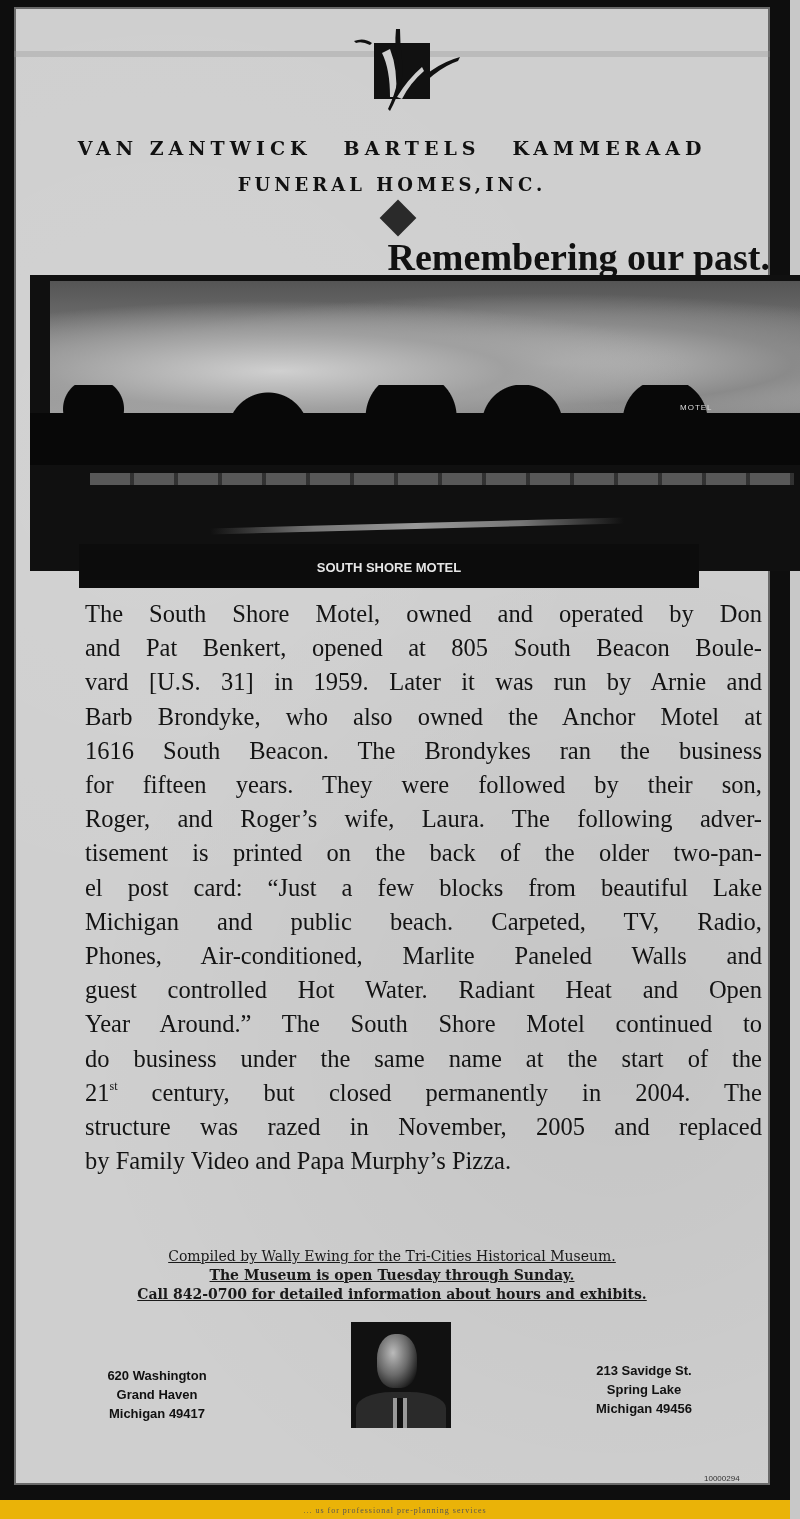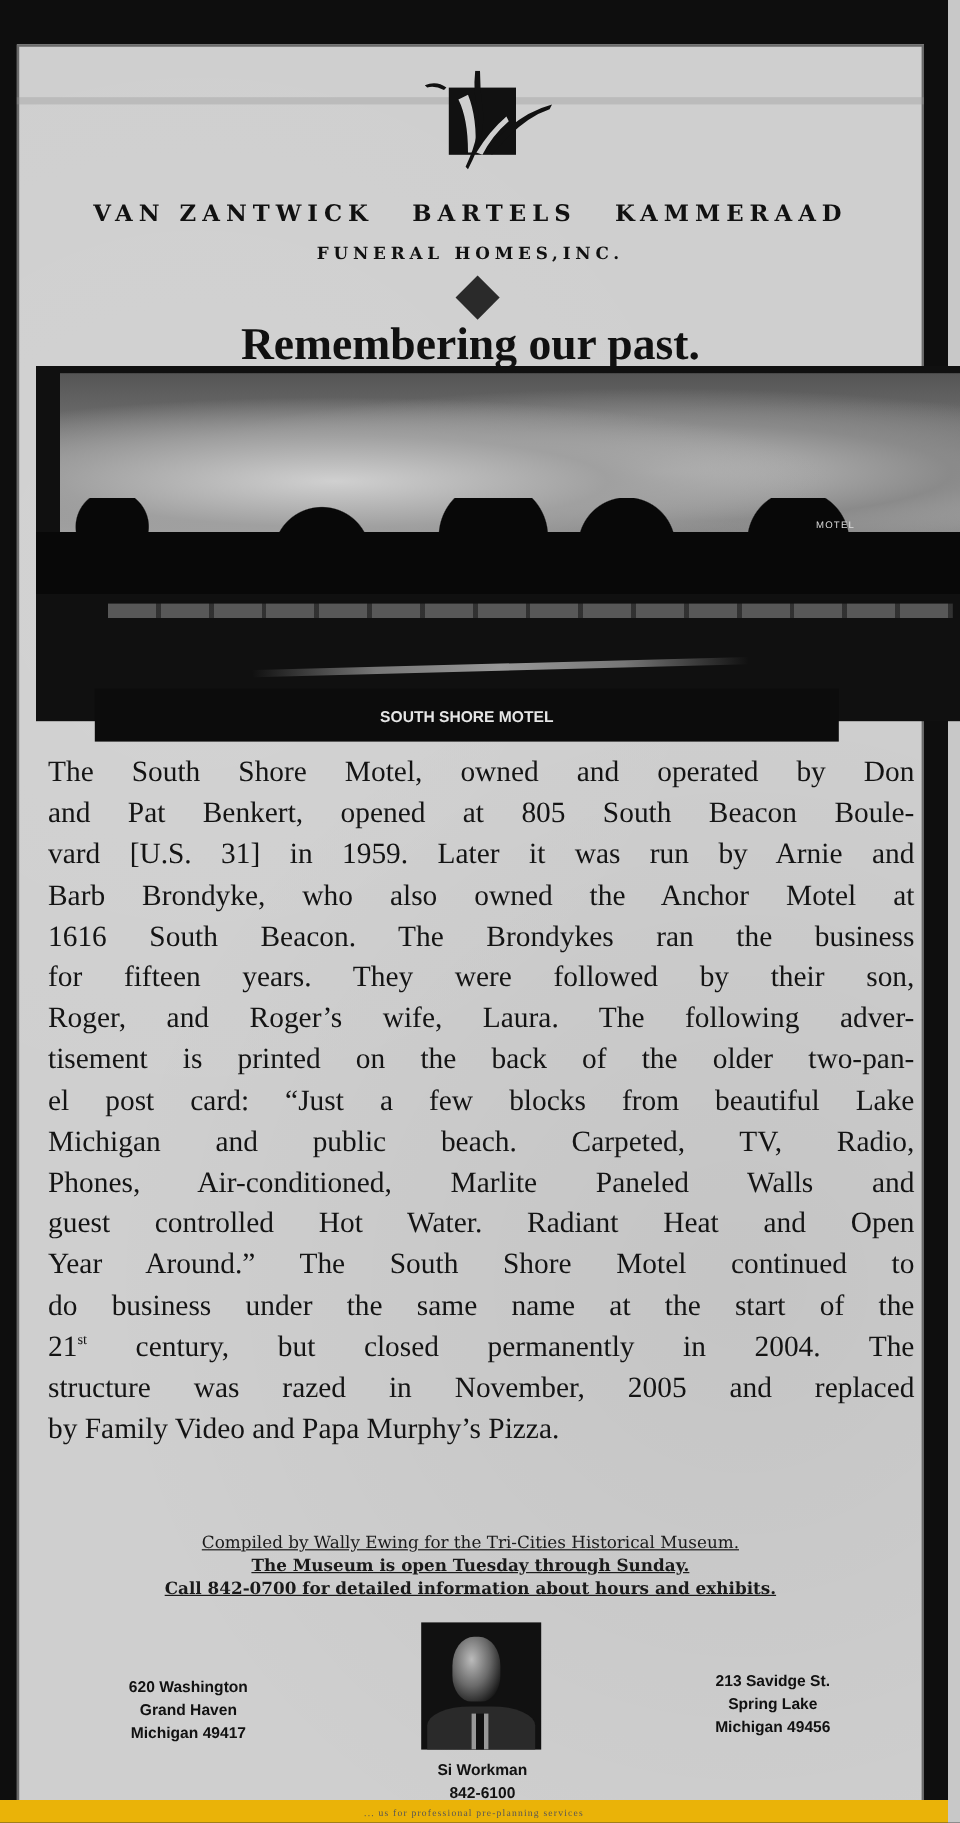--- a/index.html
+++ b/index.html
@@ -13,7 +13,7 @@
     background: #c8c8c8;
   }
   .page {
-    position: absolute; left: 14px; top: 37px; width: 756px; height: 1478px;
+    position: absolute; left: 14px; top: 7px; width: 756px; height: 1478px;
     background: #cfcfcf;
     background-image:
       radial-gradient(circle at 20% 30%, rgba(255,255,255,0.08), transparent 40%),

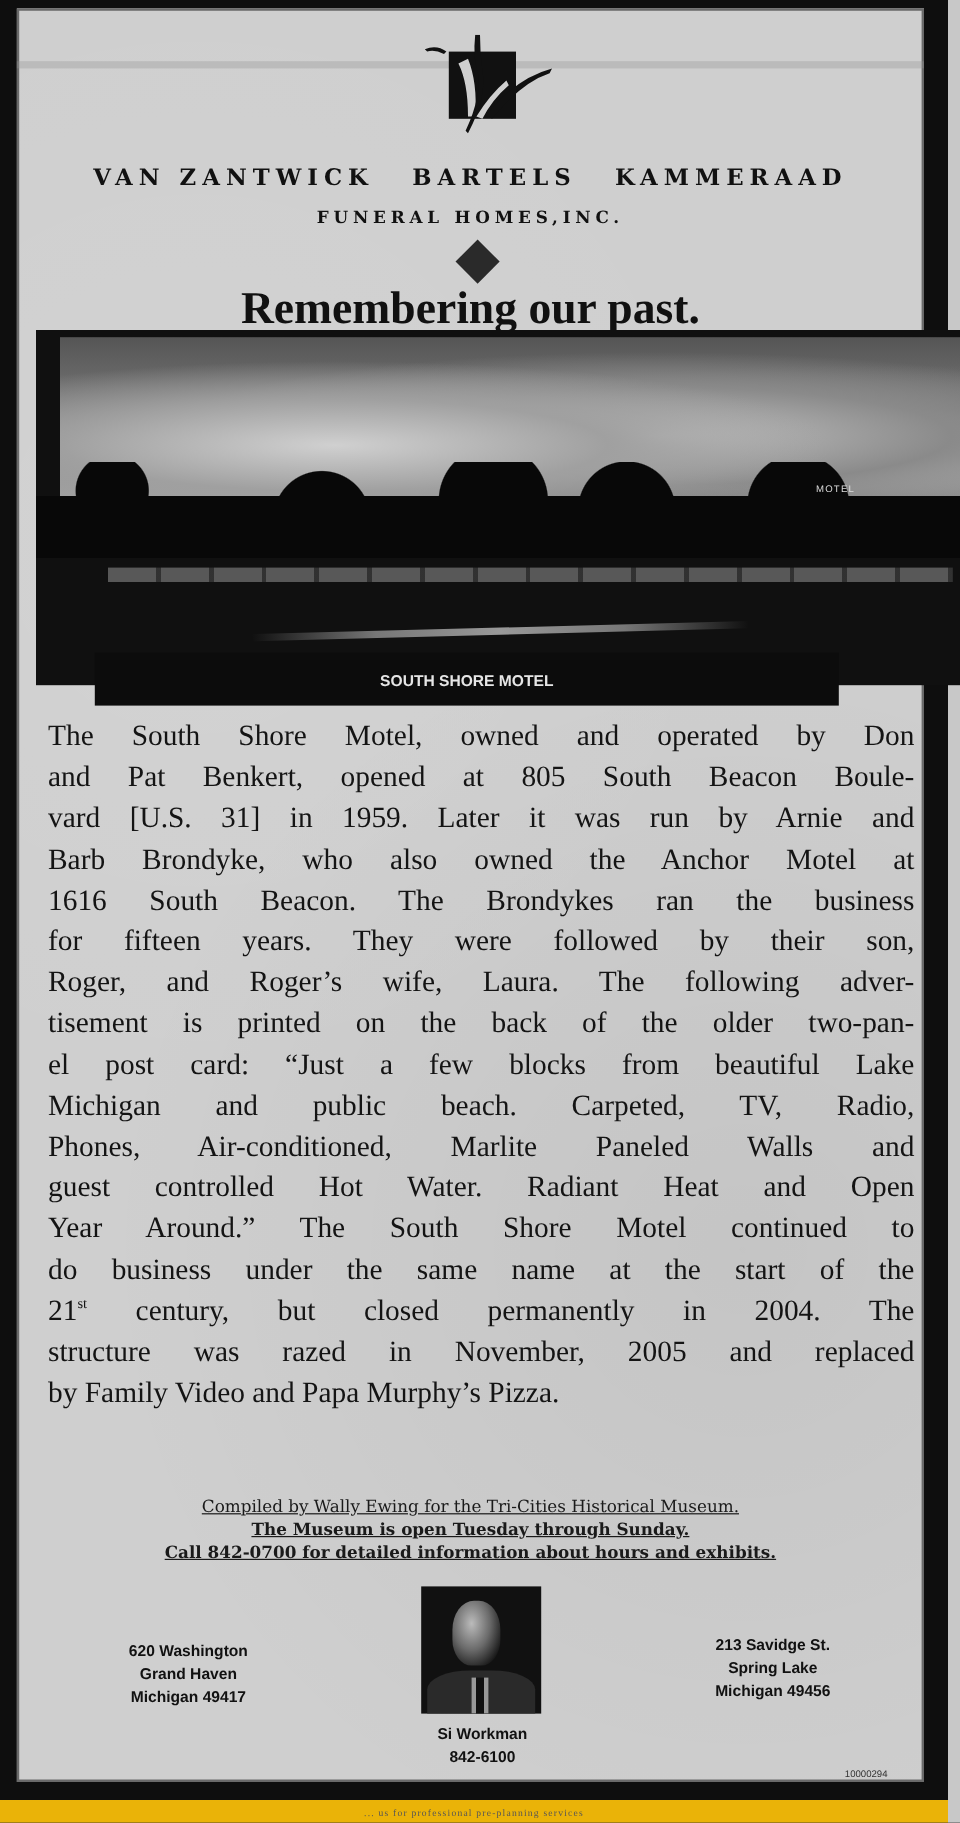--- a/index.html
+++ b/index.html
@@ -35,7 +35,7 @@
   .brand-line span { margin: 0 16px; }
   .brand-sub {
     position: absolute; left: 0; right: 0; top: 167px; text-align: center;
-    font-size: 14px; letter-spacing: 4px; color: #111; font-weight: bold;
+    font-size: 18px; letter-spacing: 4px; color: #111; font-weight: bold;
     font-family: "DejaVu Serif", serif;
   }
   .diamond {

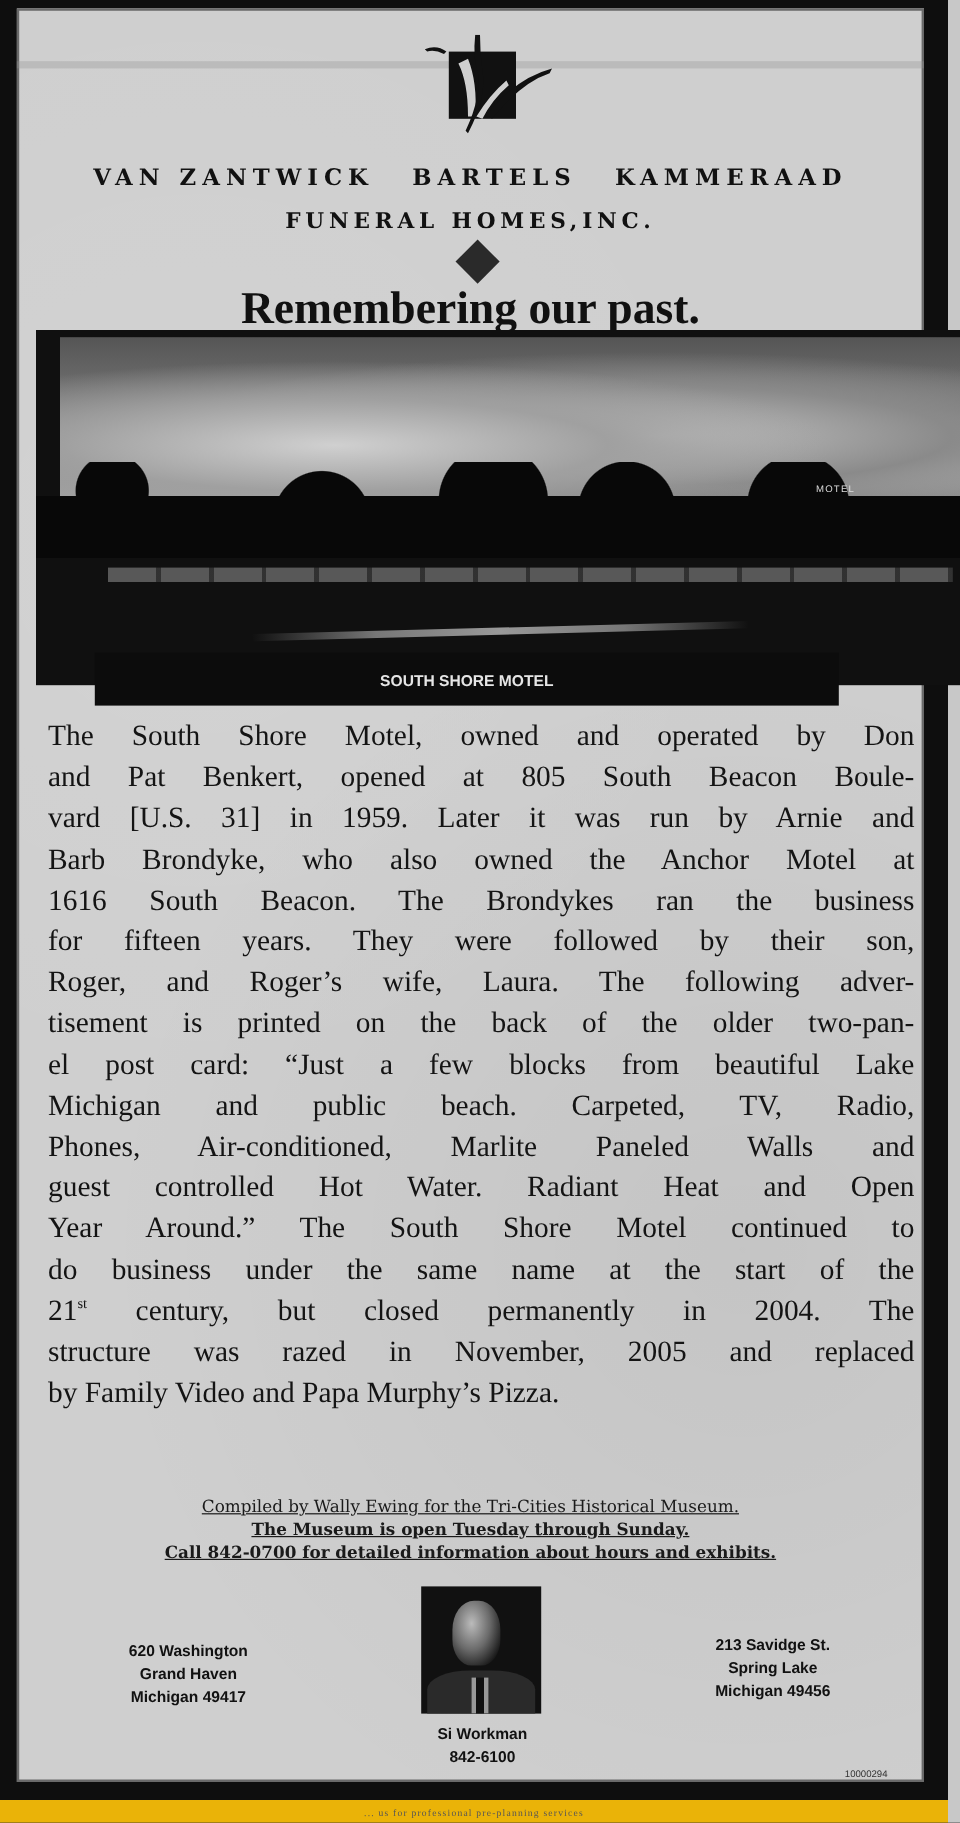--- a/index.html
+++ b/index.html
@@ -43,7 +43,7 @@
     background: #2a2a2a; transform: rotate(45deg);
   }
   .headline {
-    position: absolute; left: 0; right: 0; top: 228px; text-align: center;
+    position: absolute; left: 0; right: 0; top: 228px; text-align: right;
     font-size: 38px; font-weight: bold; color: #111;
     font-family: "Liberation Serif", serif;
   }

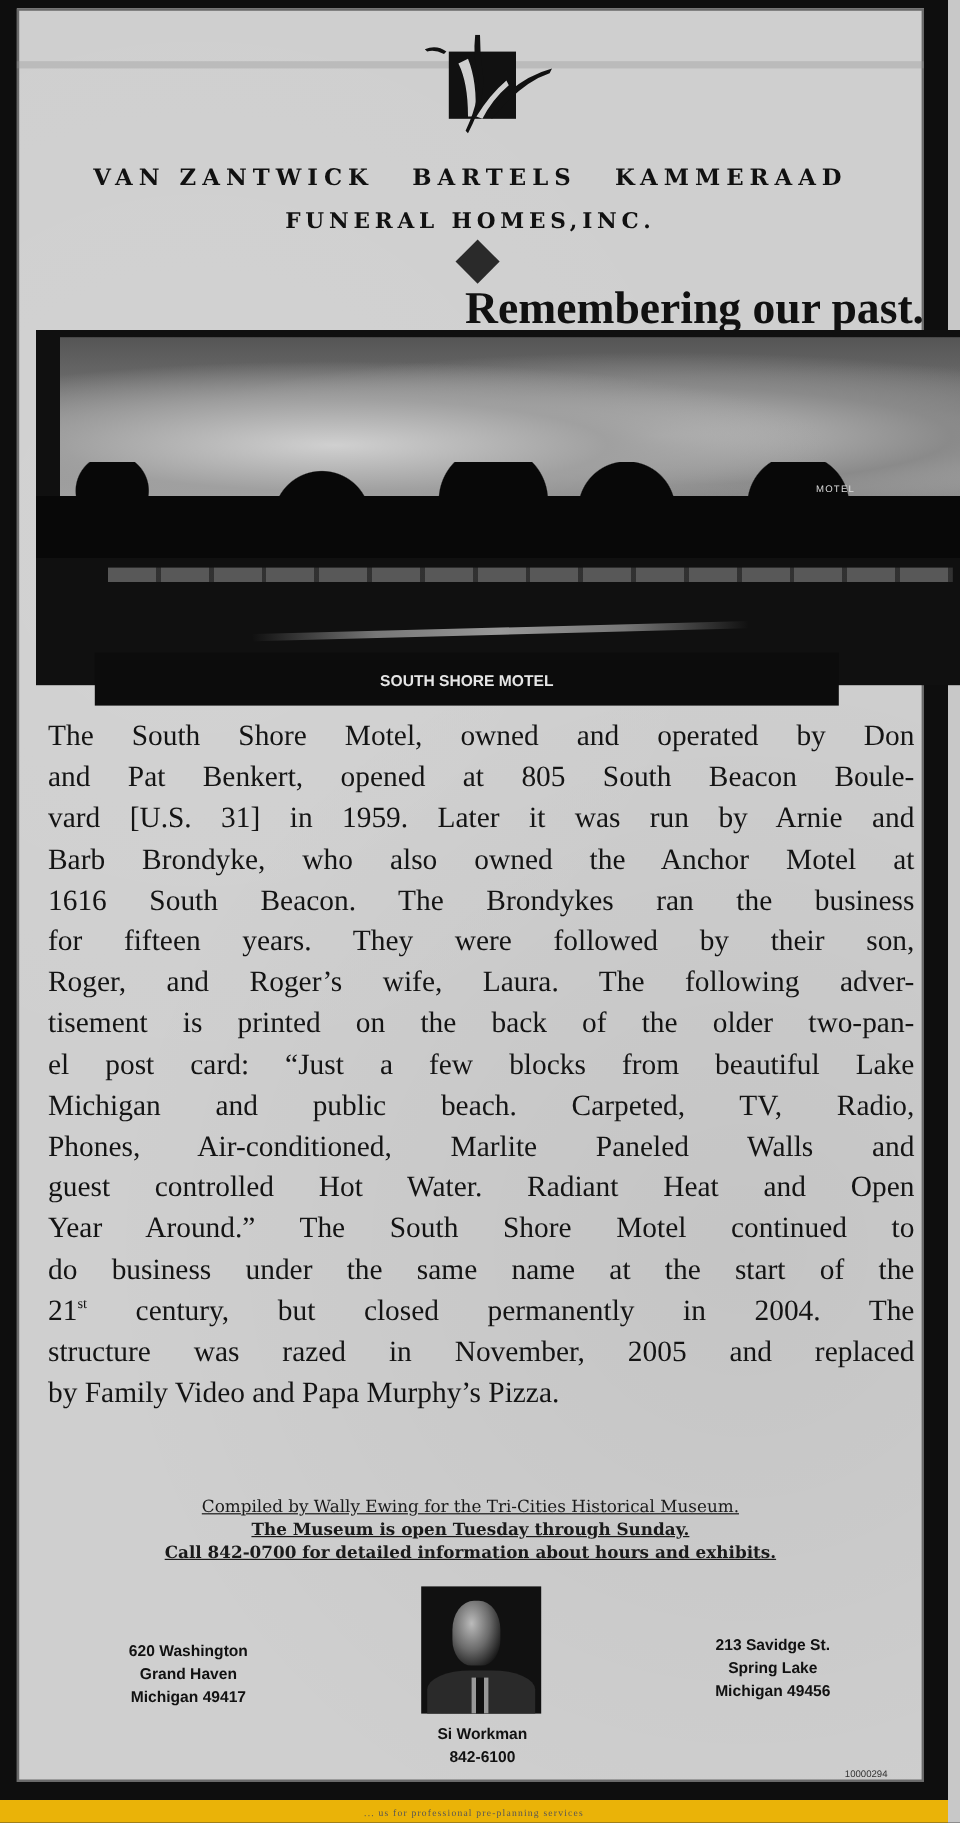--- a/index.html
+++ b/index.html
@@ -98,7 +98,7 @@
     font-family: "Liberation Serif", serif;
     text-align: justify;
   }
-  .body-text .line { display: block; white-space: nowrap; text-align-last: justify; }
+  .body-text .line { display: block; white-space: nowrap; text-align-last: justify; margin-left: 45px; }
   .body-text .line.last { text-align-last: left; }
   .body-text sup { font-size: 12px; vertical-align: top; line-height: 1; position: relative; top: 4px; }
   .credits {

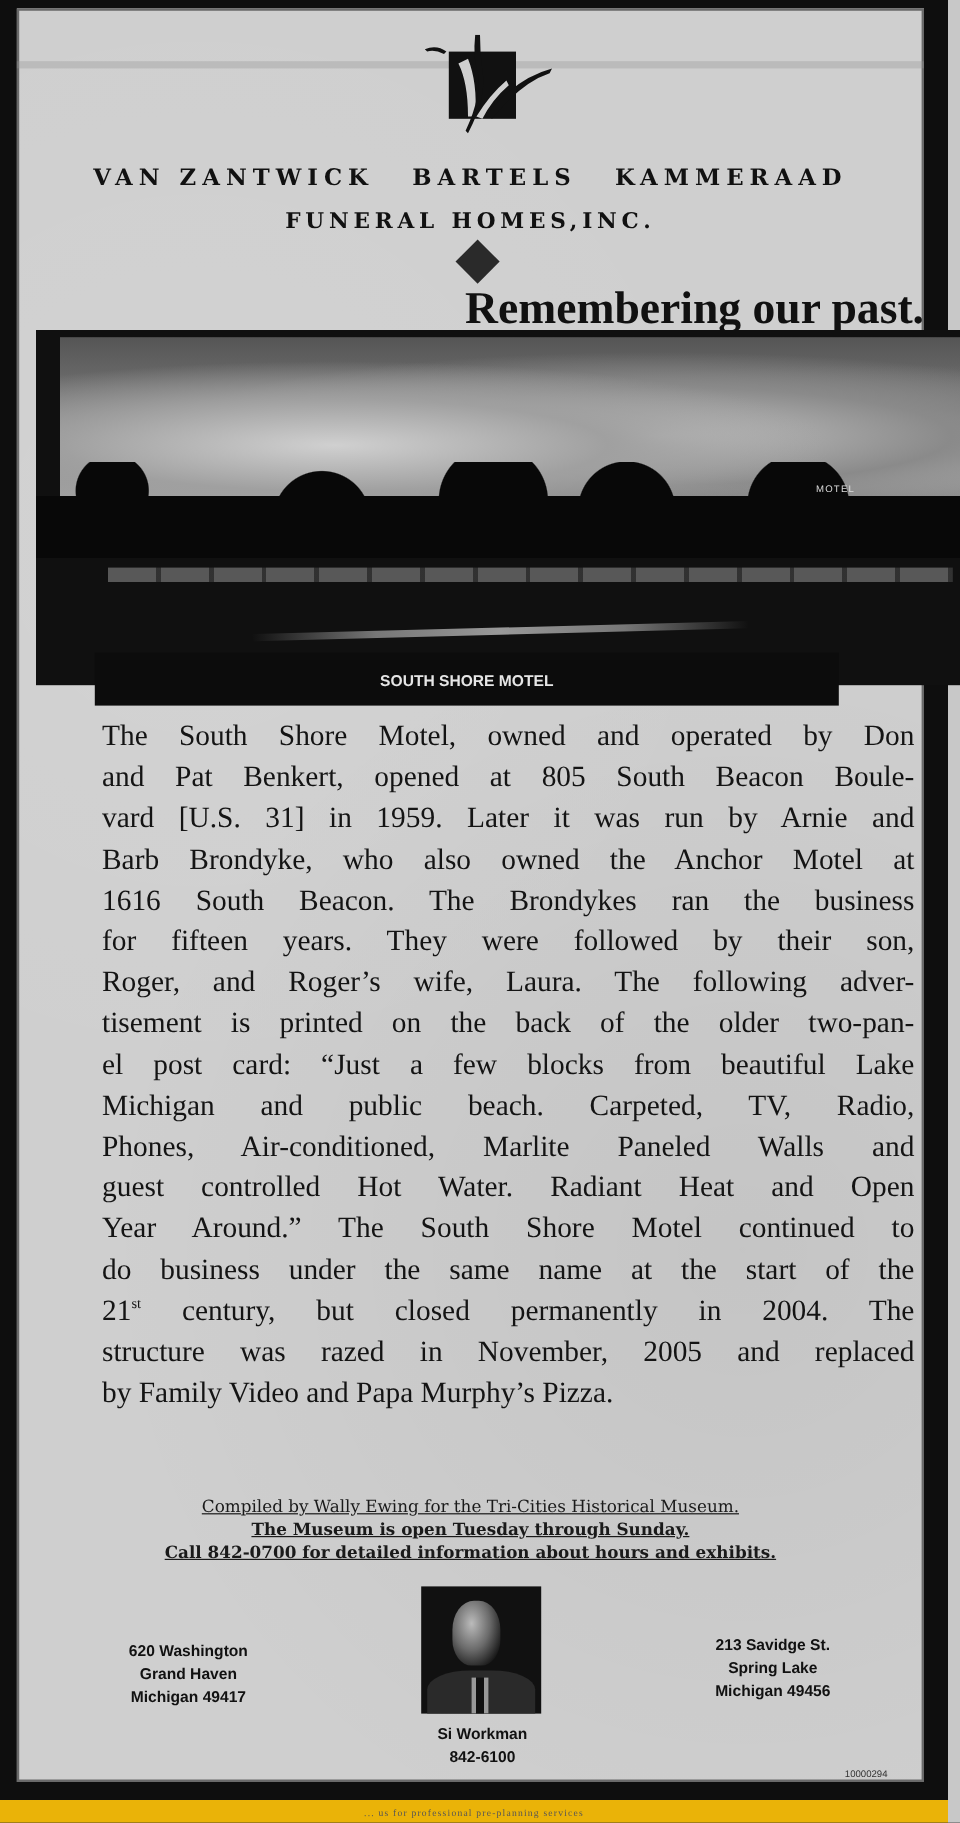--- a/index.html
+++ b/index.html
@@ -230,10 +230,6 @@
     <div>Michigan 49456</div>
   </div>
 
-  <div class="contact">
-    <div>Si Workman</div>
-    <div>842-6100</div>
-  </div>
 
   <div class="ad-code">10000294</div>
 </div>

